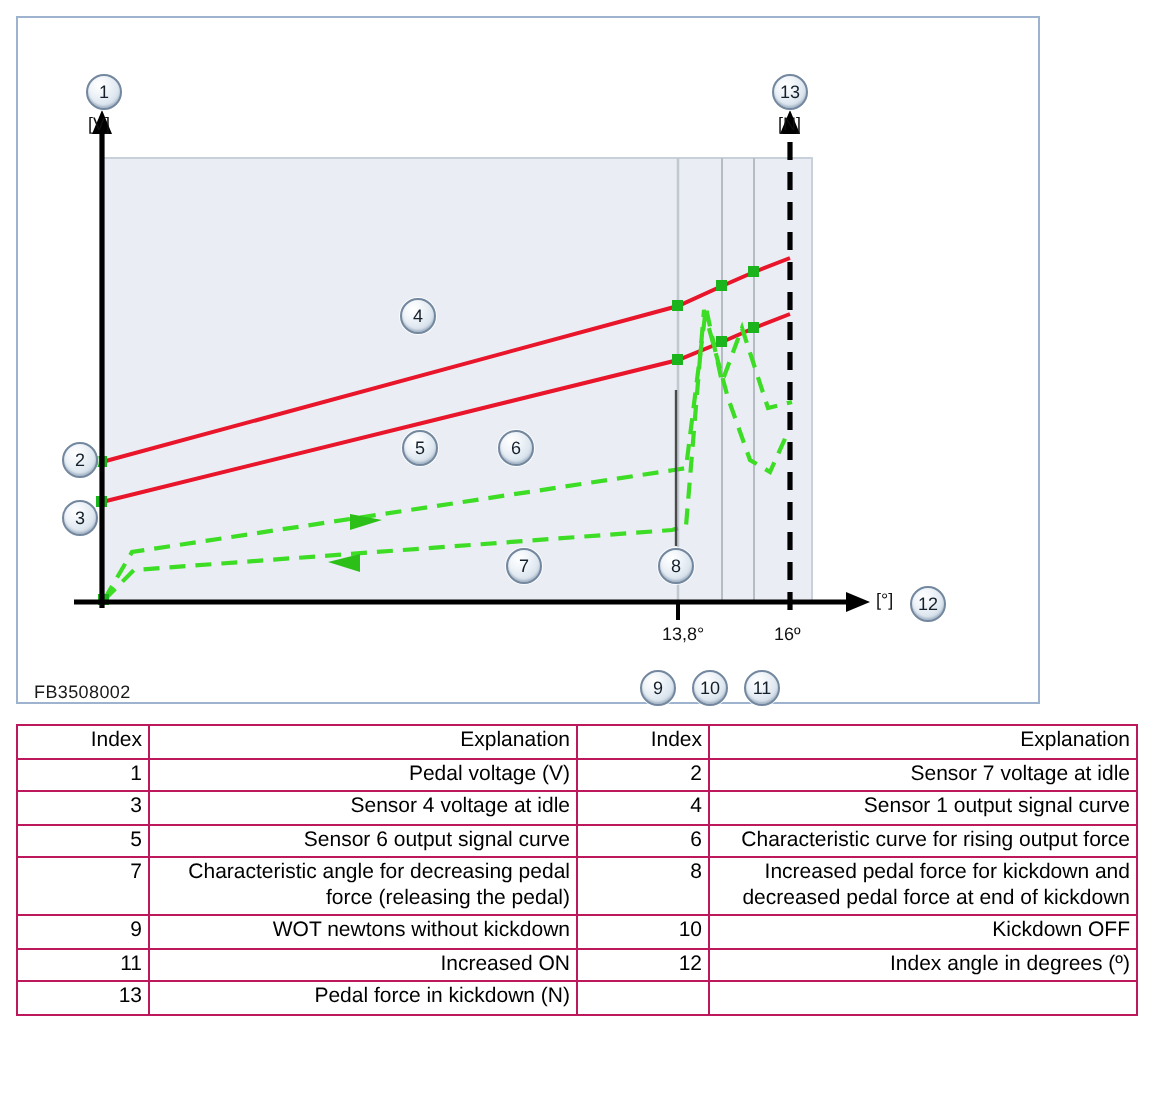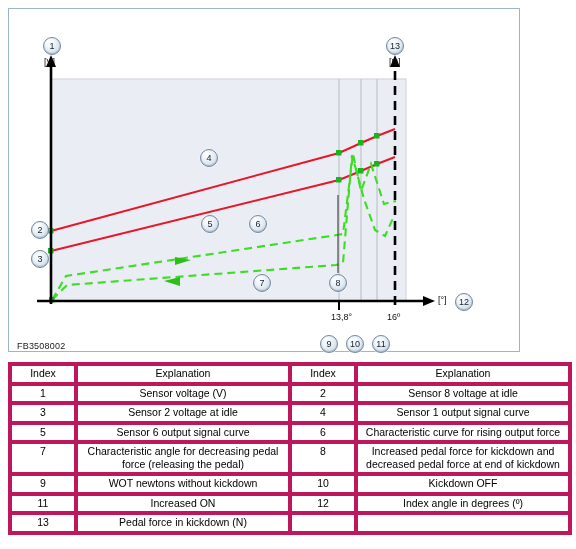--- a/index.html
+++ b/index.html
@@ -88,12 +88,12 @@
     font-family: "Liberation Sans", sans-serif;
   }
   #legend-table td, #legend-table th {
-    border: 4px solid #be185d;
+    border: 1px solid #be185d;
     font-size: 10.5px;
     color: #000000;
     padding: 1px 3px 2px 3px;
     vertical-align: top;
-    text-align: center;
+    text-align: right;
     font-weight: normal;
     line-height: 12.5px;
   }

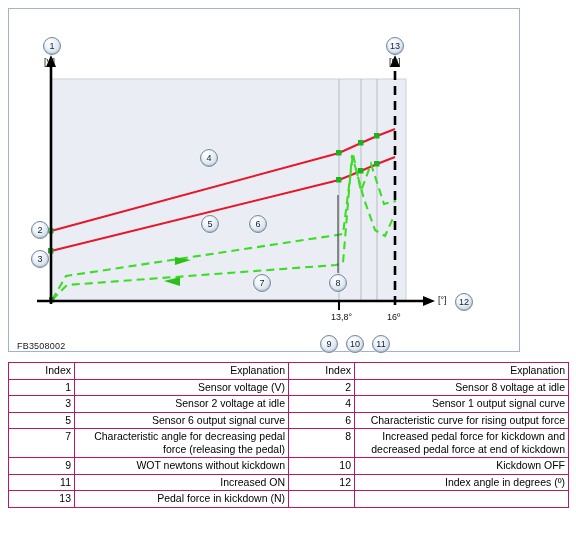--- a/index.html
+++ b/index.html
@@ -193,7 +193,7 @@
   <tbody>
     <tr>
       <td>1</td>
-      <td>Sensor voltage (V)</td>
+      <td>Pedal voltage (V)</td>
       <td>2</td>
       <td>Sensor 8 voltage at idle</td>
     </tr>

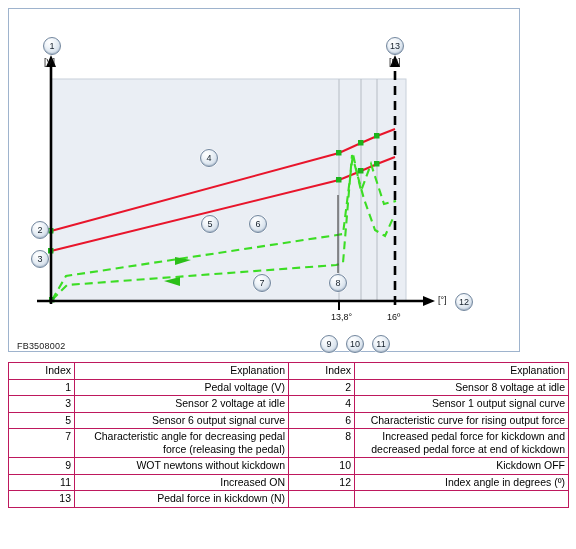--- a/index.html
+++ b/index.html
@@ -195,7 +195,7 @@
       <td>1</td>
       <td>Pedal voltage (V)</td>
       <td>2</td>
-      <td>Sensor 8 voltage at idle</td>
+      <td>Sensor 7 voltage at idle</td>
     </tr>
     <tr>
       <td>3</td>

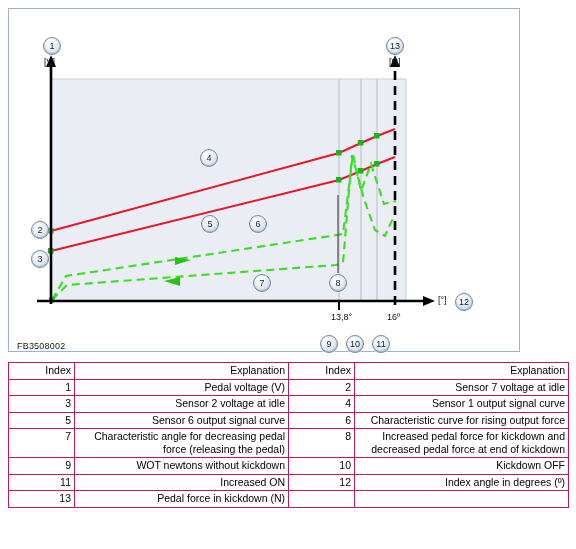--- a/index.html
+++ b/index.html
@@ -199,7 +199,7 @@
     </tr>
     <tr>
       <td>3</td>
-      <td>Sensor 2 voltage at idle</td>
+      <td>Sensor 4 voltage at idle</td>
       <td>4</td>
       <td>Sensor 1 output signal curve</td>
     </tr>

